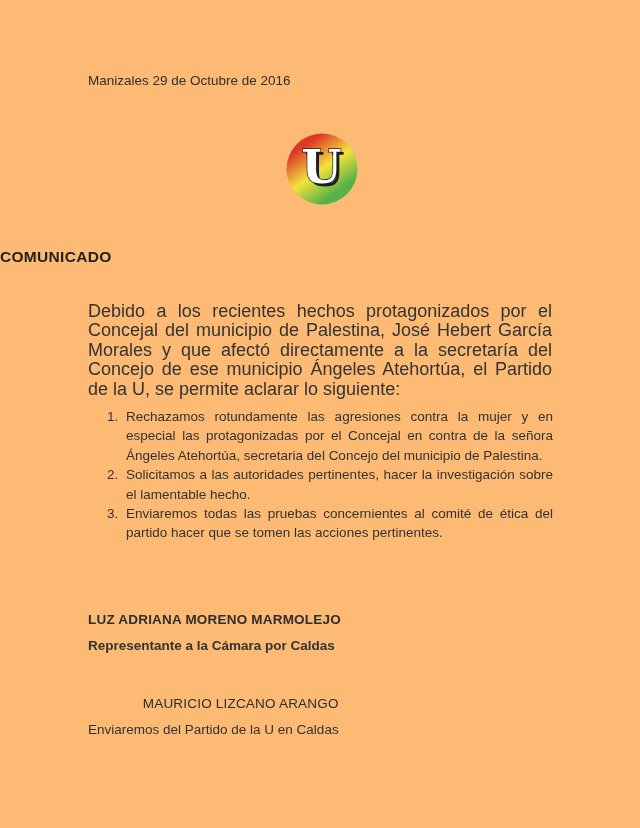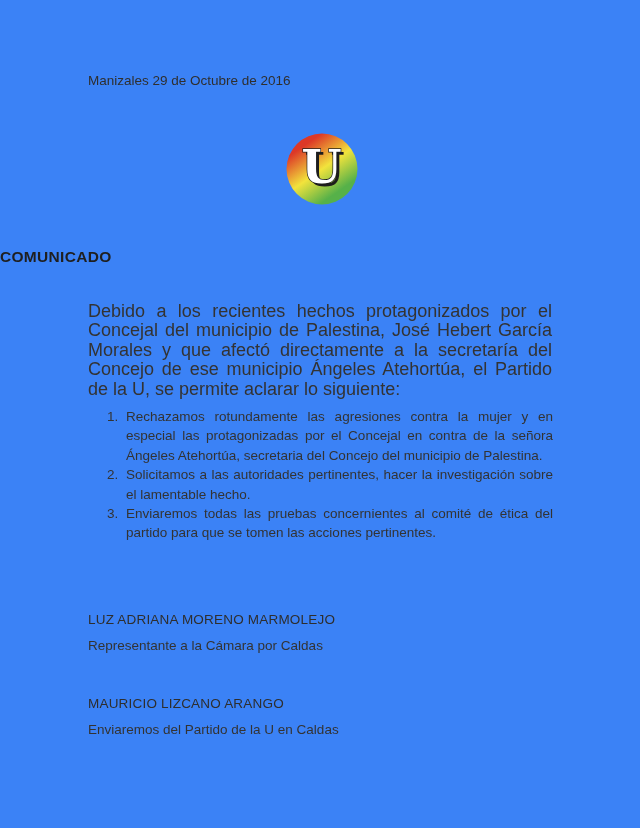--- a/index.html
+++ b/index.html
@@ -15,7 +15,7 @@
   .page {
     position: absolute;
     inset: 0;
-    background: #3b82f6;
+    background: #fdba74;
   }
   .date-line {
     position: absolute;

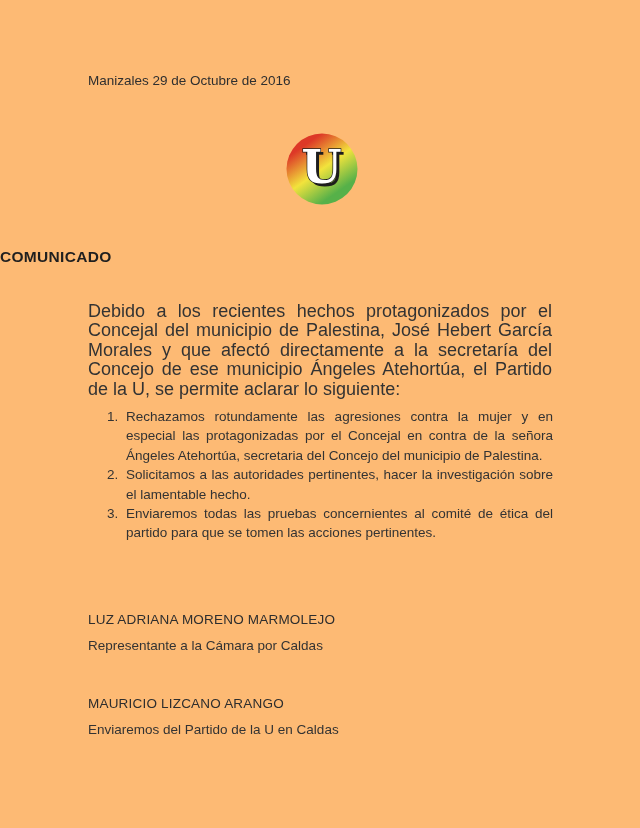--- a/index.html
+++ b/index.html
@@ -107,7 +107,7 @@
     </div>
     <div class="list-item">
       <div class="list-num">3.</div>
-      <div class="list-text">Enviaremos todas las pruebas concernientes al comité de ética del partido para que se tomen las acciones pertinentes.</div>
+      <div class="list-text">Enviaremos todas las pruebas concernientes al comité de ética del partido hacer que se tomen las acciones pertinentes.</div>
     </div>
   </div>
 

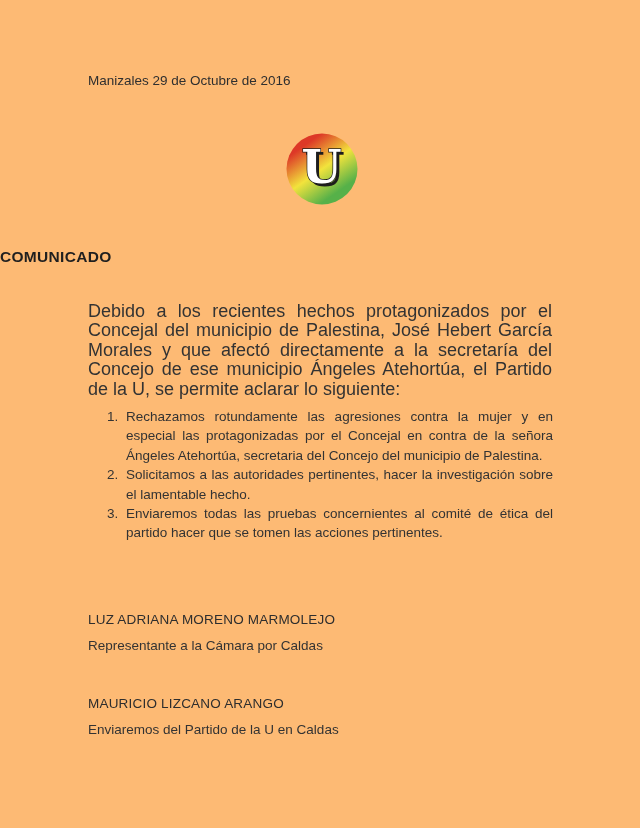--- a/index.html
+++ b/index.html
@@ -65,7 +65,7 @@
   .list-num { flex: 0 0 19px; width: 19px; }
   .list-text { flex: 1; text-align: justify; }
   .signature { position: absolute; left: 88px; }
-  .signature.first { top: 612px; }
+  .signature.first { top: 612px; font-weight: bold; }
   .signature.second { top: 696px; }
   .sig-name { font-size: 13.5px; color: #2e2e2e; letter-spacing: 0.2px; }
   .sig-role { font-size: 13.5px; color: #333333; margin-top: 11px; }

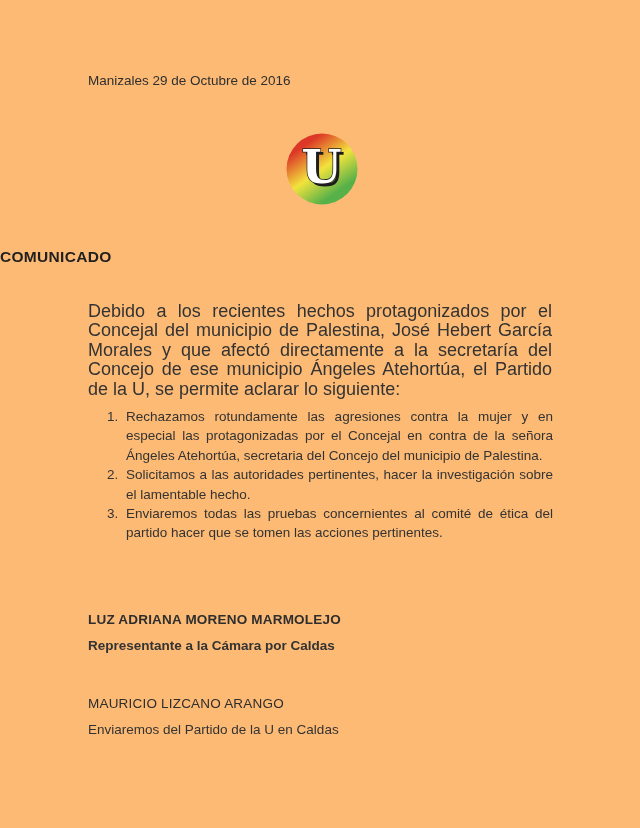--- a/index.html
+++ b/index.html
@@ -66,7 +66,7 @@
   .list-text { flex: 1; text-align: justify; }
   .signature { position: absolute; left: 88px; }
   .signature.first { top: 612px; font-weight: bold; }
-  .signature.second { top: 696px; }
+  .signature.second { top: 696px; text-align: right; }
   .sig-name { font-size: 13.5px; color: #2e2e2e; letter-spacing: 0.2px; }
   .sig-role { font-size: 13.5px; color: #333333; margin-top: 11px; }
 </style>

